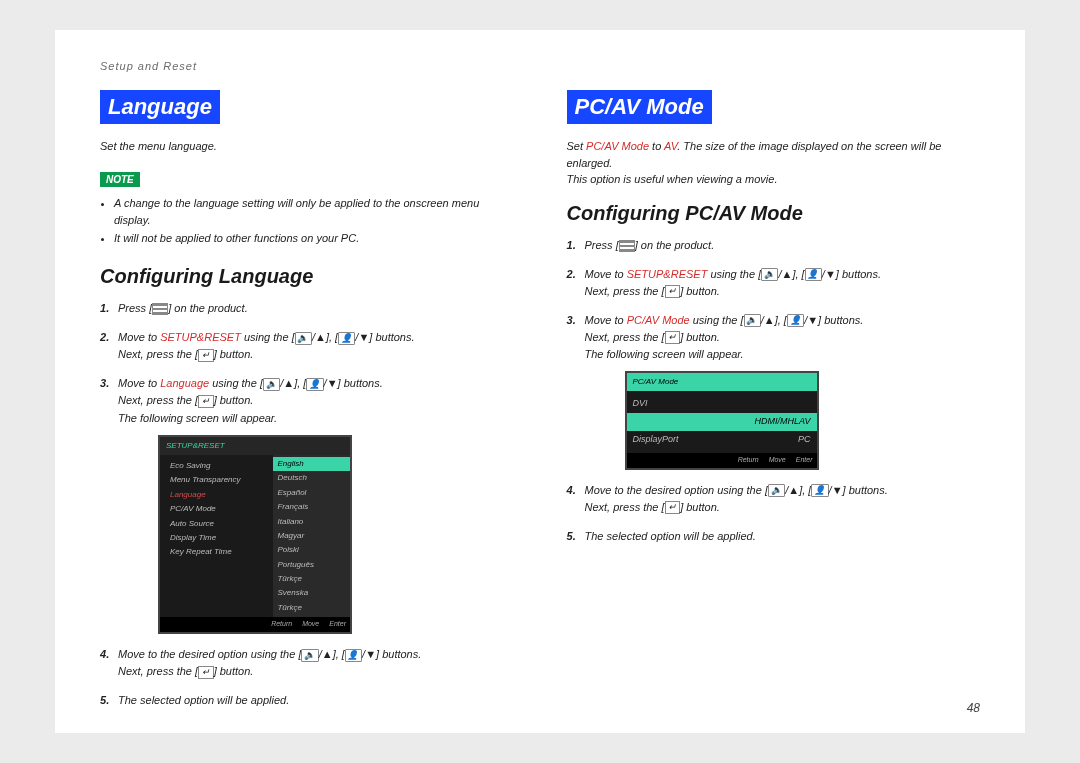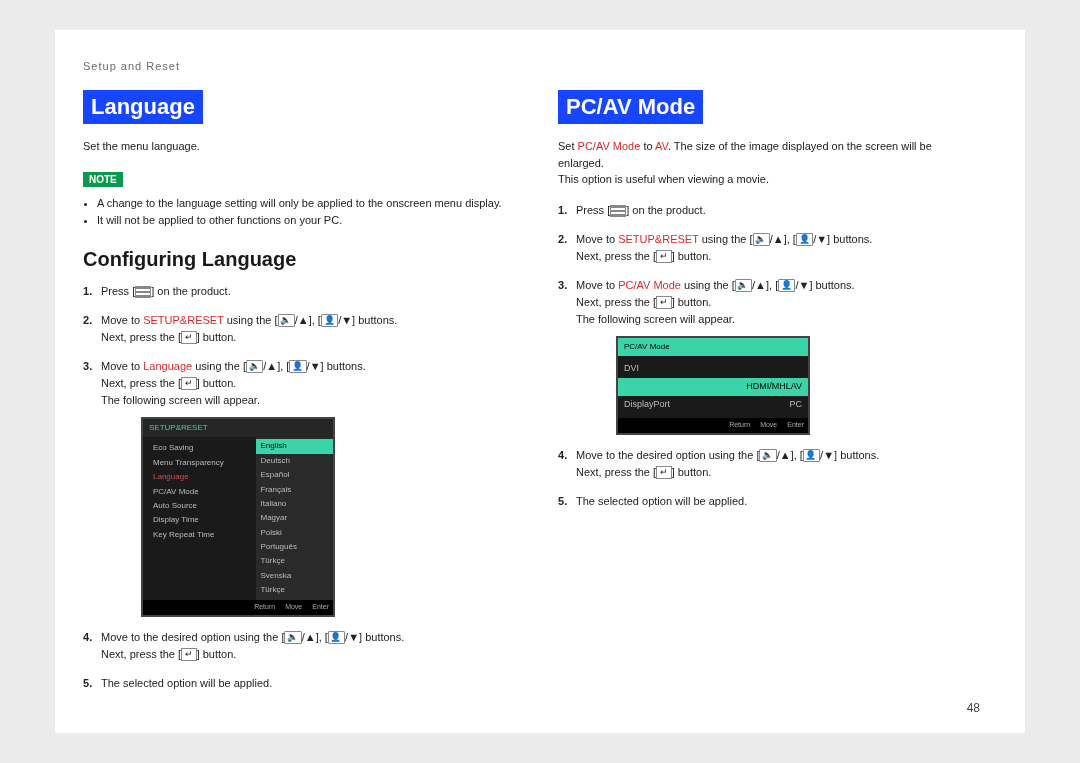--- a/index.html
+++ b/index.html
@@ -17,8 +17,9 @@
     height: 703px;
     margin: 30px auto;
     background: #fff;
-    padding: 30px 45px 20px 28px;
+    padding: 30px 45px 20px 45px;
     box-sizing: border-box;
+    font-style: italic;
   }
   .header-line {
     font-size: 11px;

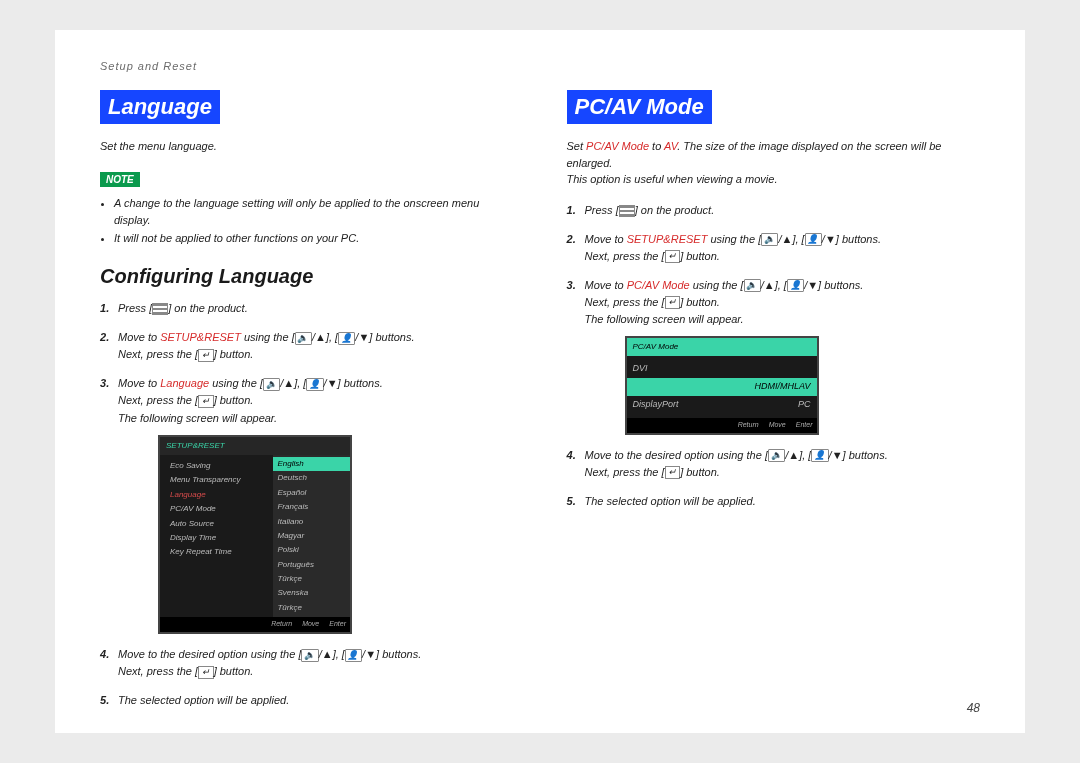--- a/index.html
+++ b/index.html
@@ -306,6 +306,7 @@
         <span>This option is useful when viewing a movie.</span>
       </div>
 
+      <div class="subheading">Configuring PC/AV Mode</div>
 
       <ol class="steps">
         <li>

